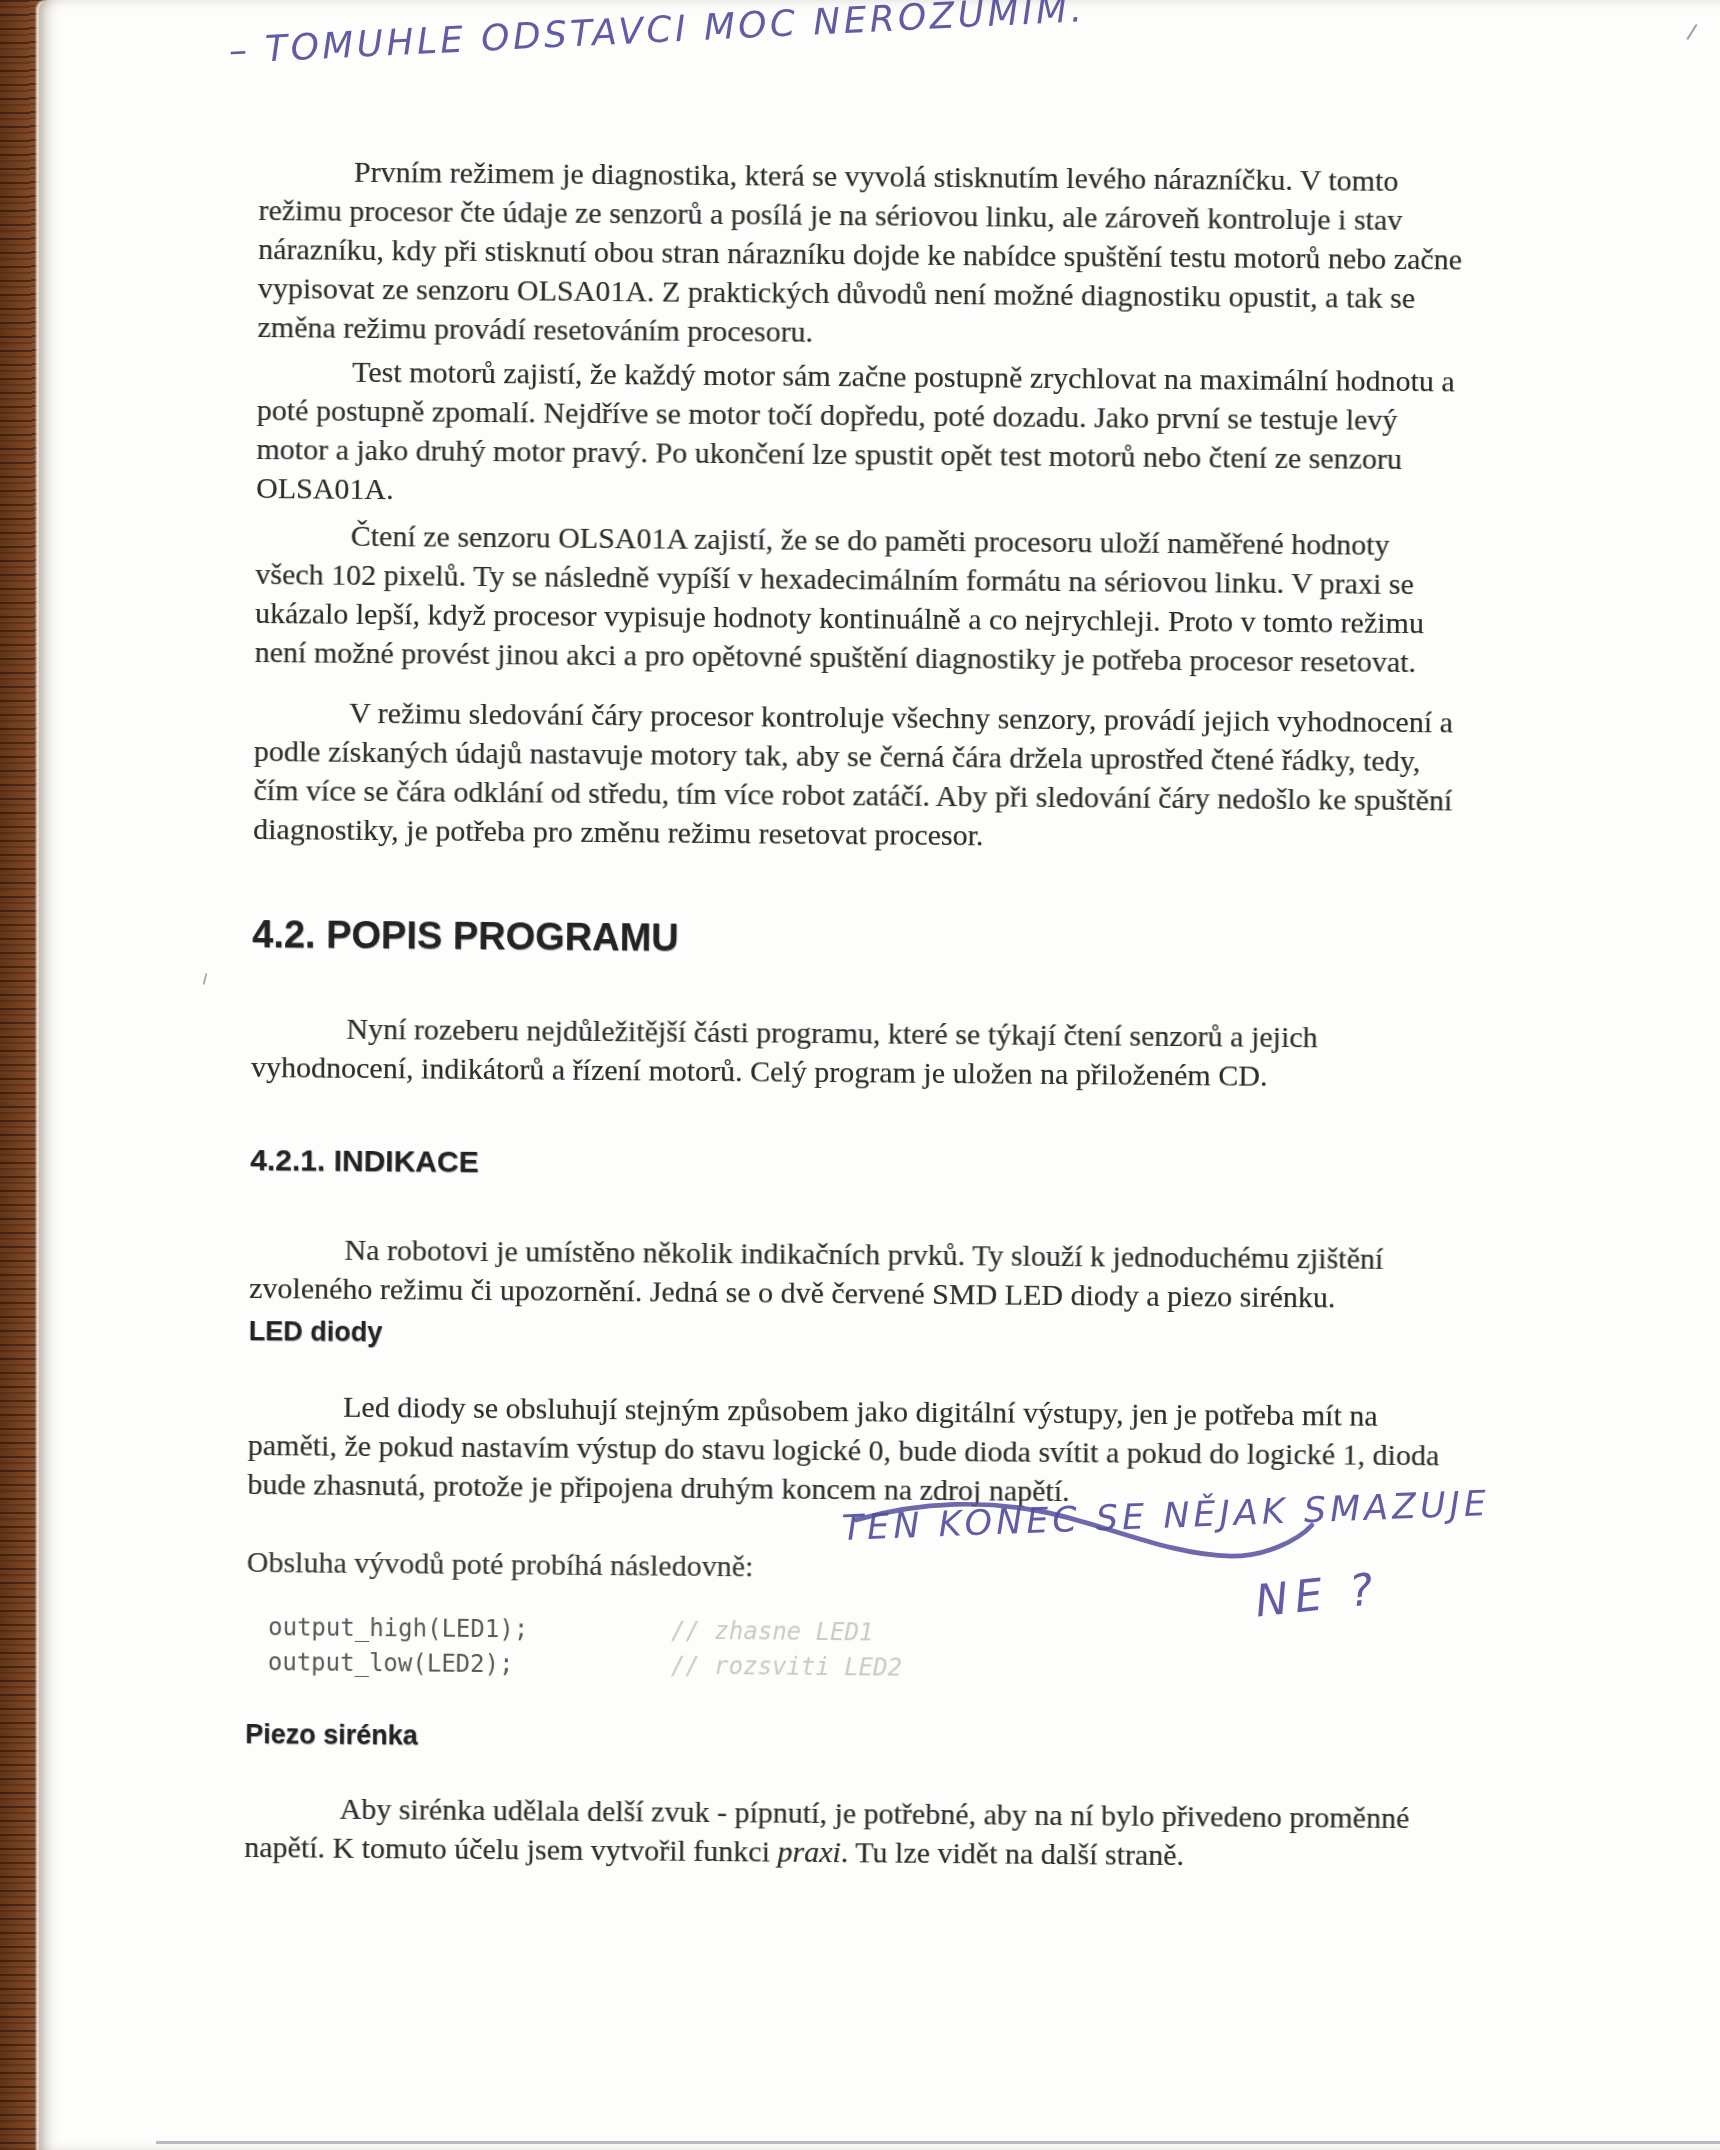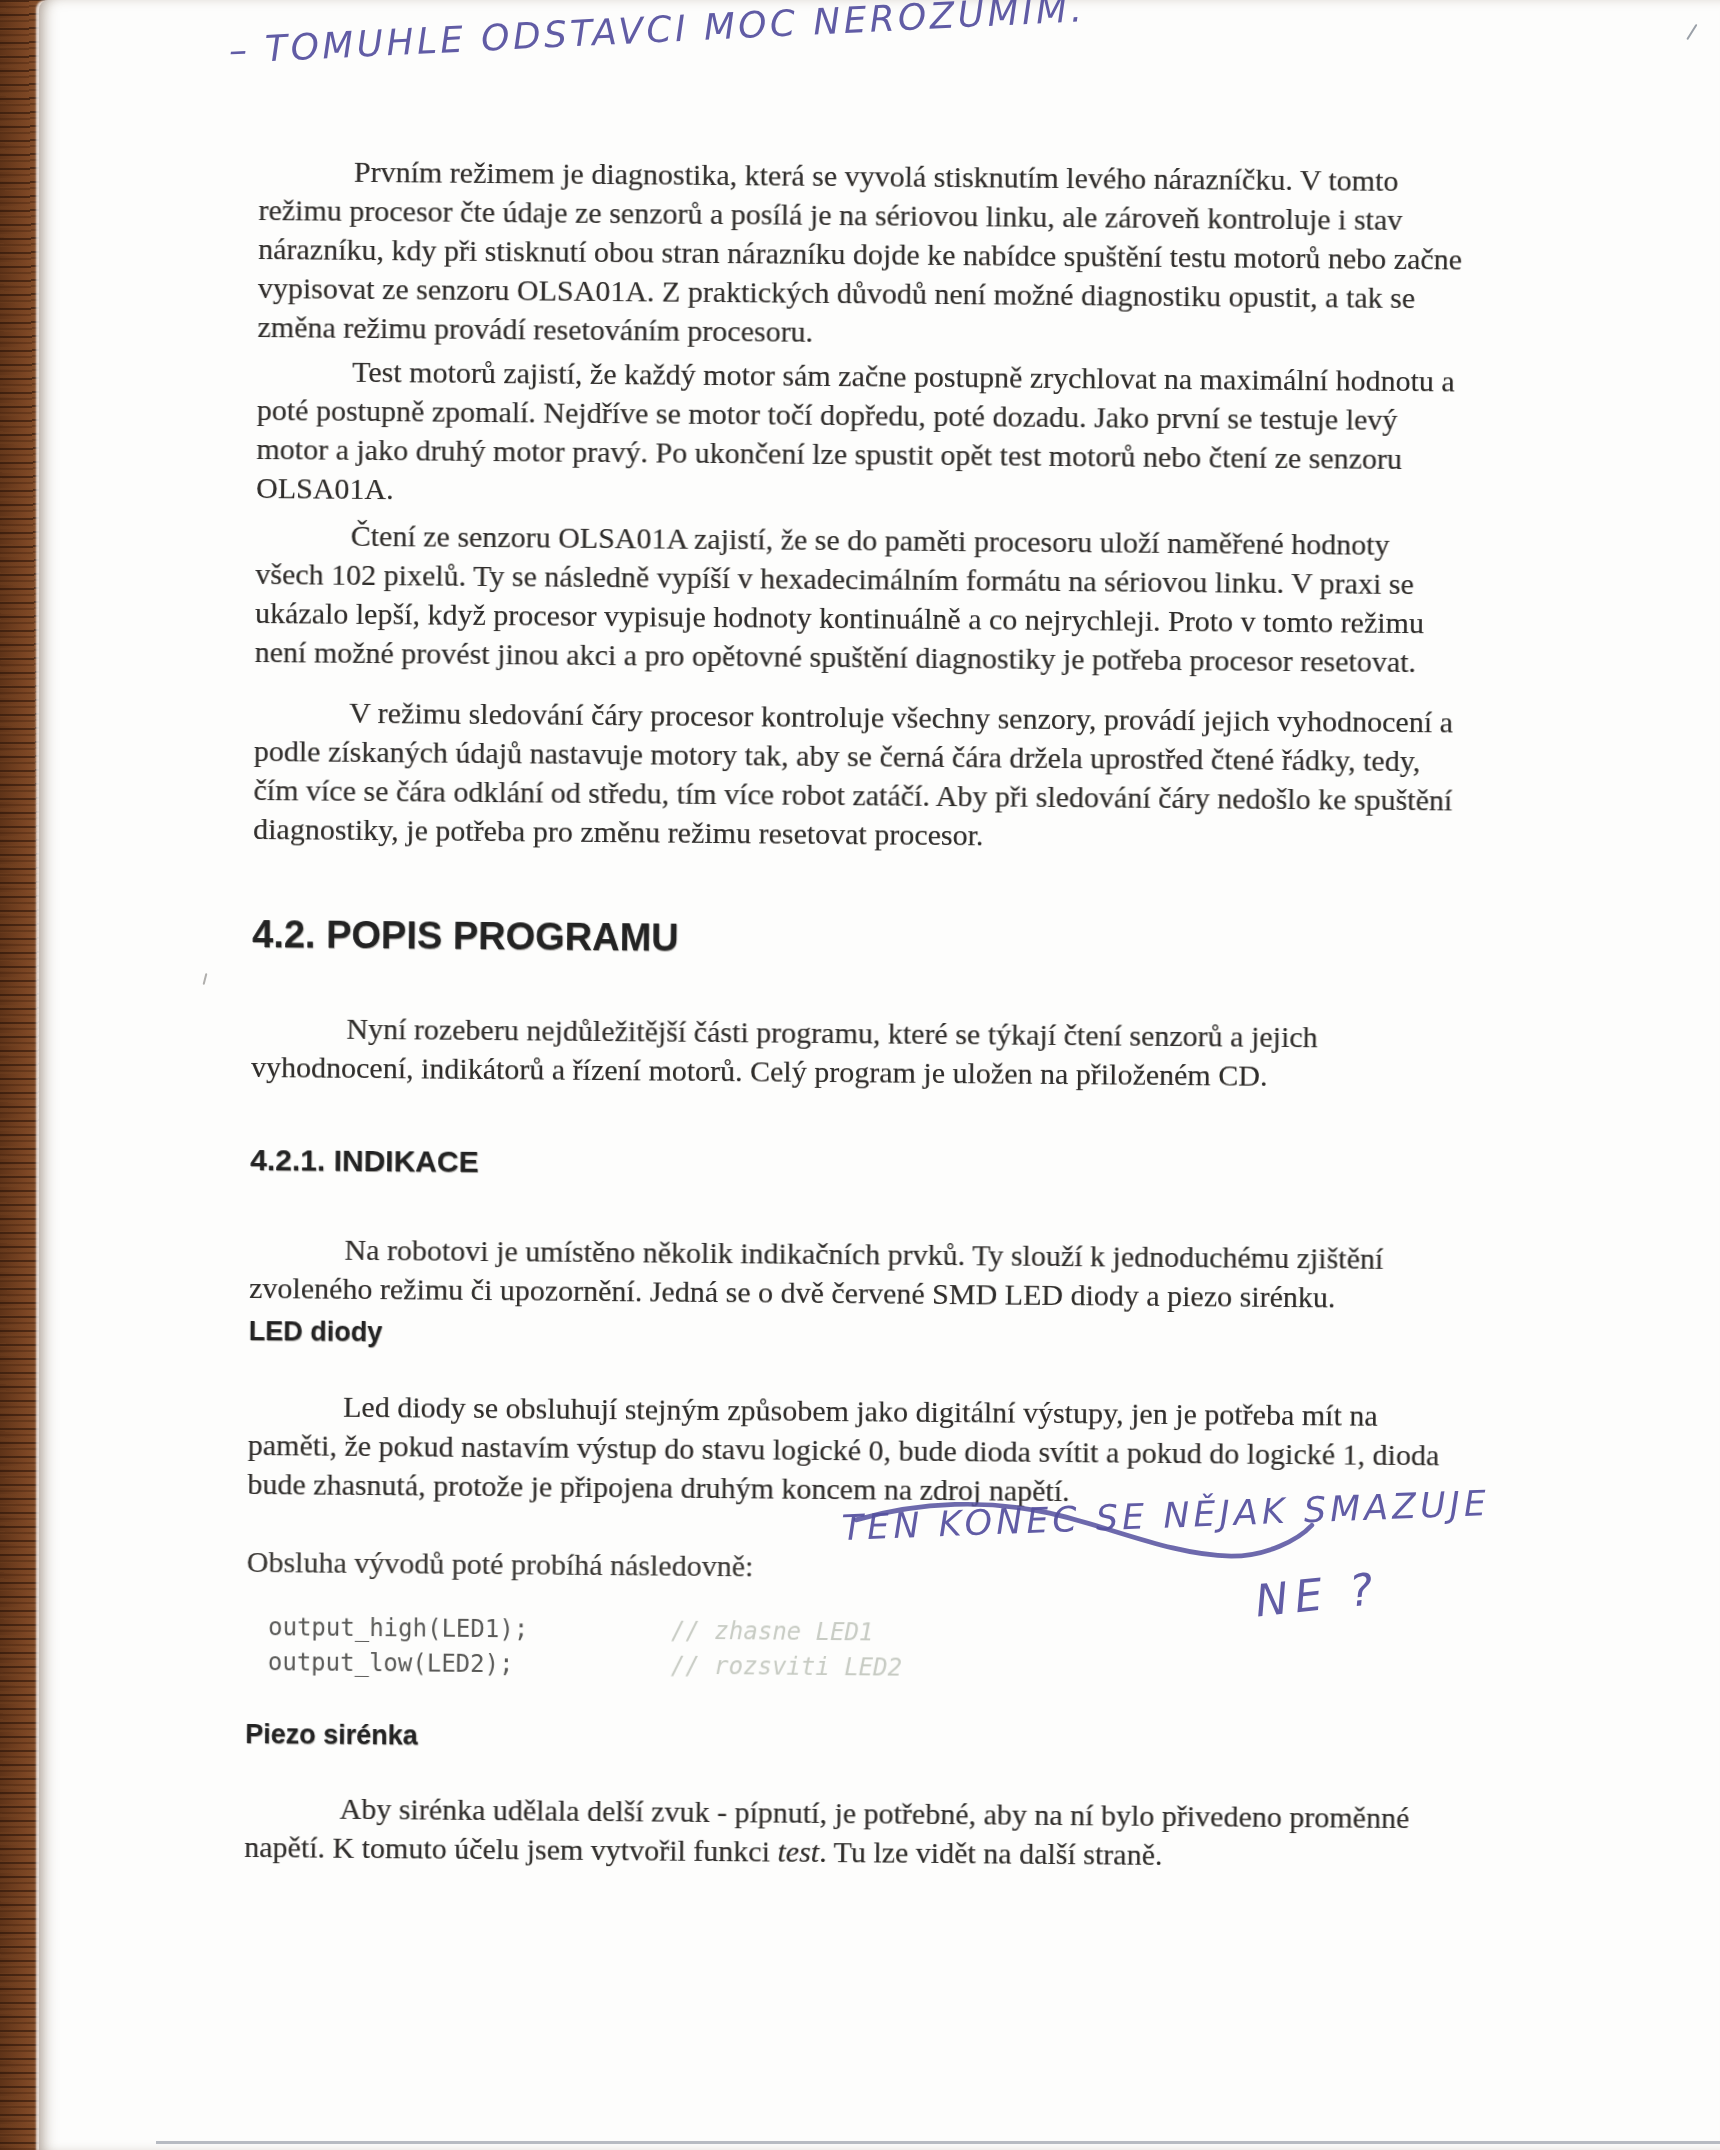--- a/index.html
+++ b/index.html
@@ -126,7 +126,7 @@
 
     <div class="para" style="top:1788px">
       <div class="tline">Aby sirénka udělala delší zvuk - pípnutí, je potřebné, aby na ní bylo přivedeno proměnné</div>
-      <div class="tline"><span>napětí. K tomuto účelu jsem vytvořil funkci </span><em>test</em><span>. Tu lze vidět na další straně.</span></div>
+      <div class="tline"><span>napětí. K tomuto účelu jsem vytvořil funkci </span><em>praxi</em><span>. Tu lze vidět na další straně.</span></div>
     </div>
   </div>
 

